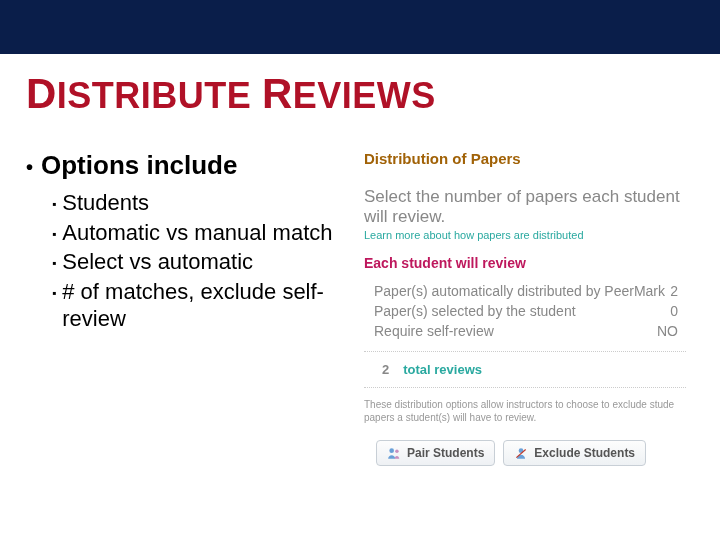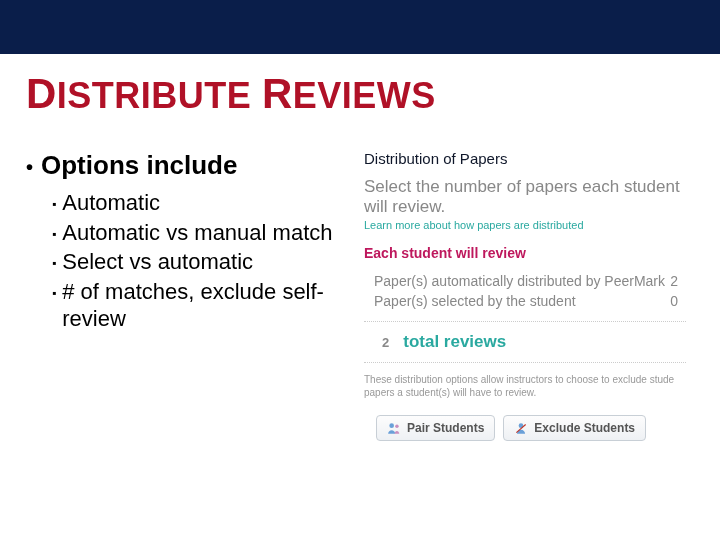--- a/index.html
+++ b/index.html
@@ -21,7 +21,7 @@
   .sq { font-size: 12px; margin-right: 6px; margin-top: 8px; }
   .subitem .txt { flex: 1; }
   
-  .panel-title { font-size: 15px; color: #0f172a; font-weight: normal; margin-bottom: 10px; }
+  .panel-title { font-size: 15px; color: #a16207; font-weight: bold; margin-bottom: 20px; }
   .panel-sub { font-size: 17px; color: #888; margin-bottom: 2px; }
   .panel-link { font-size: 11px; color: #2aa9a0; margin-bottom: 14px; }
   .panel-sec { font-size: 14px; color: #be185d; font-weight: bold; margin-bottom: 10px; }

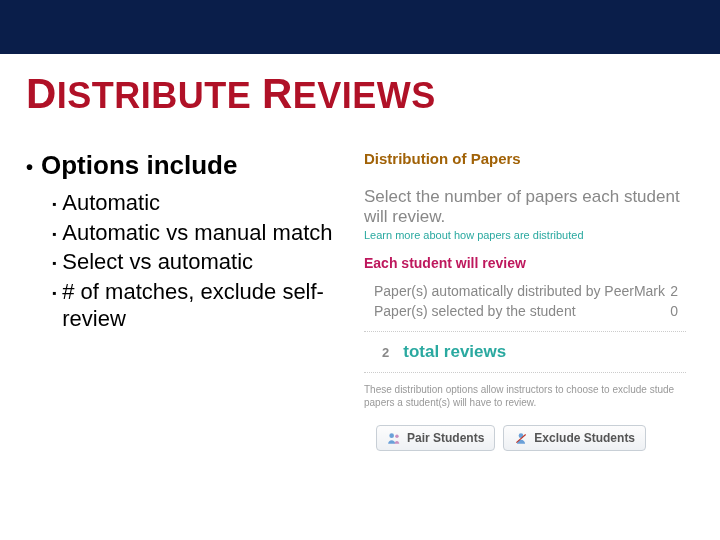--- a/index.html
+++ b/index.html
@@ -59,7 +59,7 @@
       <div class="sublist">
         <div class="subitem">
           <span class="sq">▪</span>
-          <span class="txt">Automatic</span>
+          <span class="txt">Students</span>
         </div>
         <div class="subitem">
           <span class="sq">▪</span>

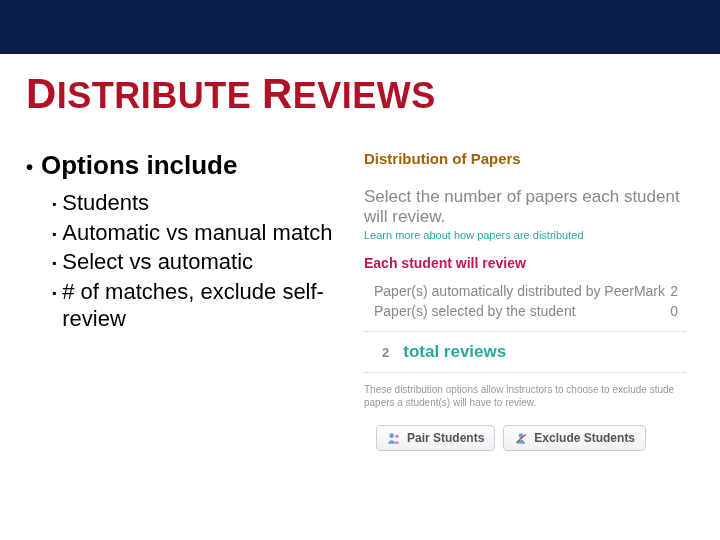--- a/index.html
+++ b/index.html
@@ -90,6 +90,10 @@
         <span>Paper(s) selected by the student</span>
         <span class="val">0</span>
       </div>
+      <div class="prow">
+        <span>Require self-review</span>
+        <span class="val">NO</span>
+      </div>
 
       <hr class="sep-dashed">
       <div class="total-row">

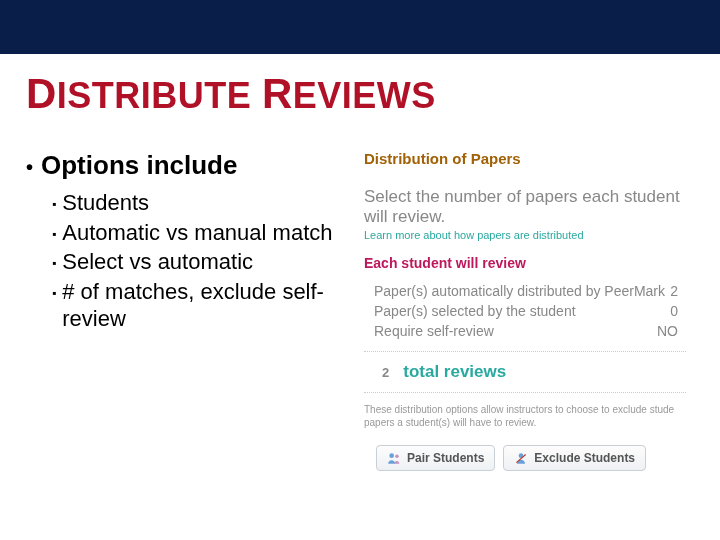--- a/index.html
+++ b/index.html
@@ -30,7 +30,7 @@
   .sep-dashed { border: none; border-top: 1px dotted #ccc; margin: 10px 0; }
   .total-row { display: flex; align-items: center; gap: 14px; padding-left: 18px; }
   .total-num { font-size: 13px; color: #888; font-weight: bold; }
-  .total-txt { font-size: 17px; color: #2aa9a0; font-weight: bold; }
+  .total-txt { font-size: 13px; color: #2aa9a0; font-weight: bold; }
   .footnote { font-size: 10px; color: #999; line-height: 1.3; margin-top: 4px; }
   .btnrow { display: flex; gap: 8px; margin-top: 16px; padding-left: 12px; }
   .btn {

